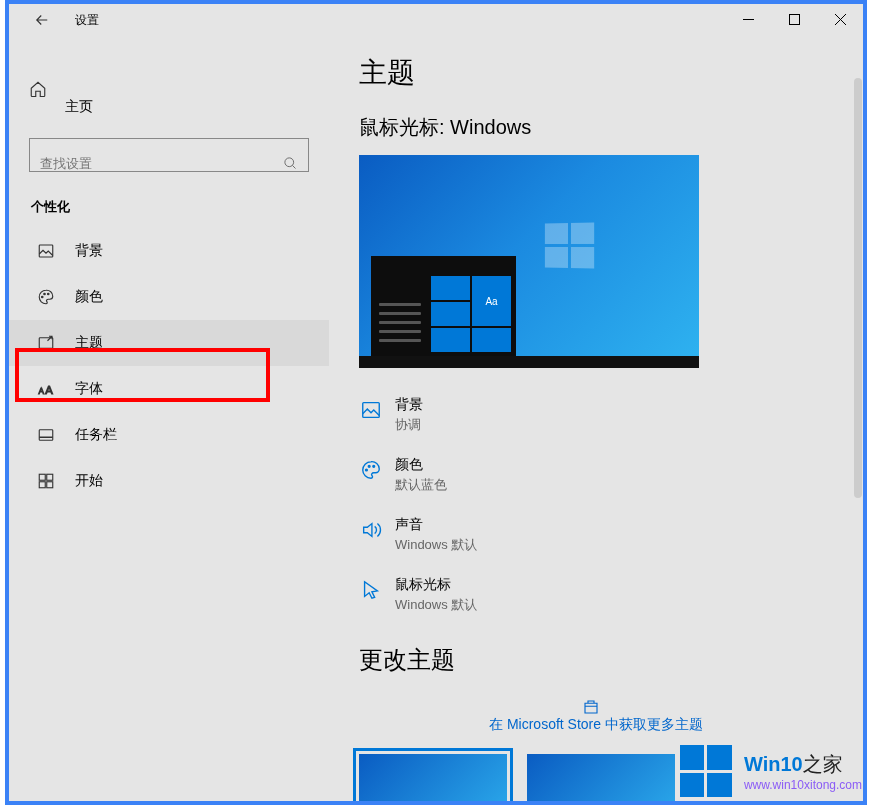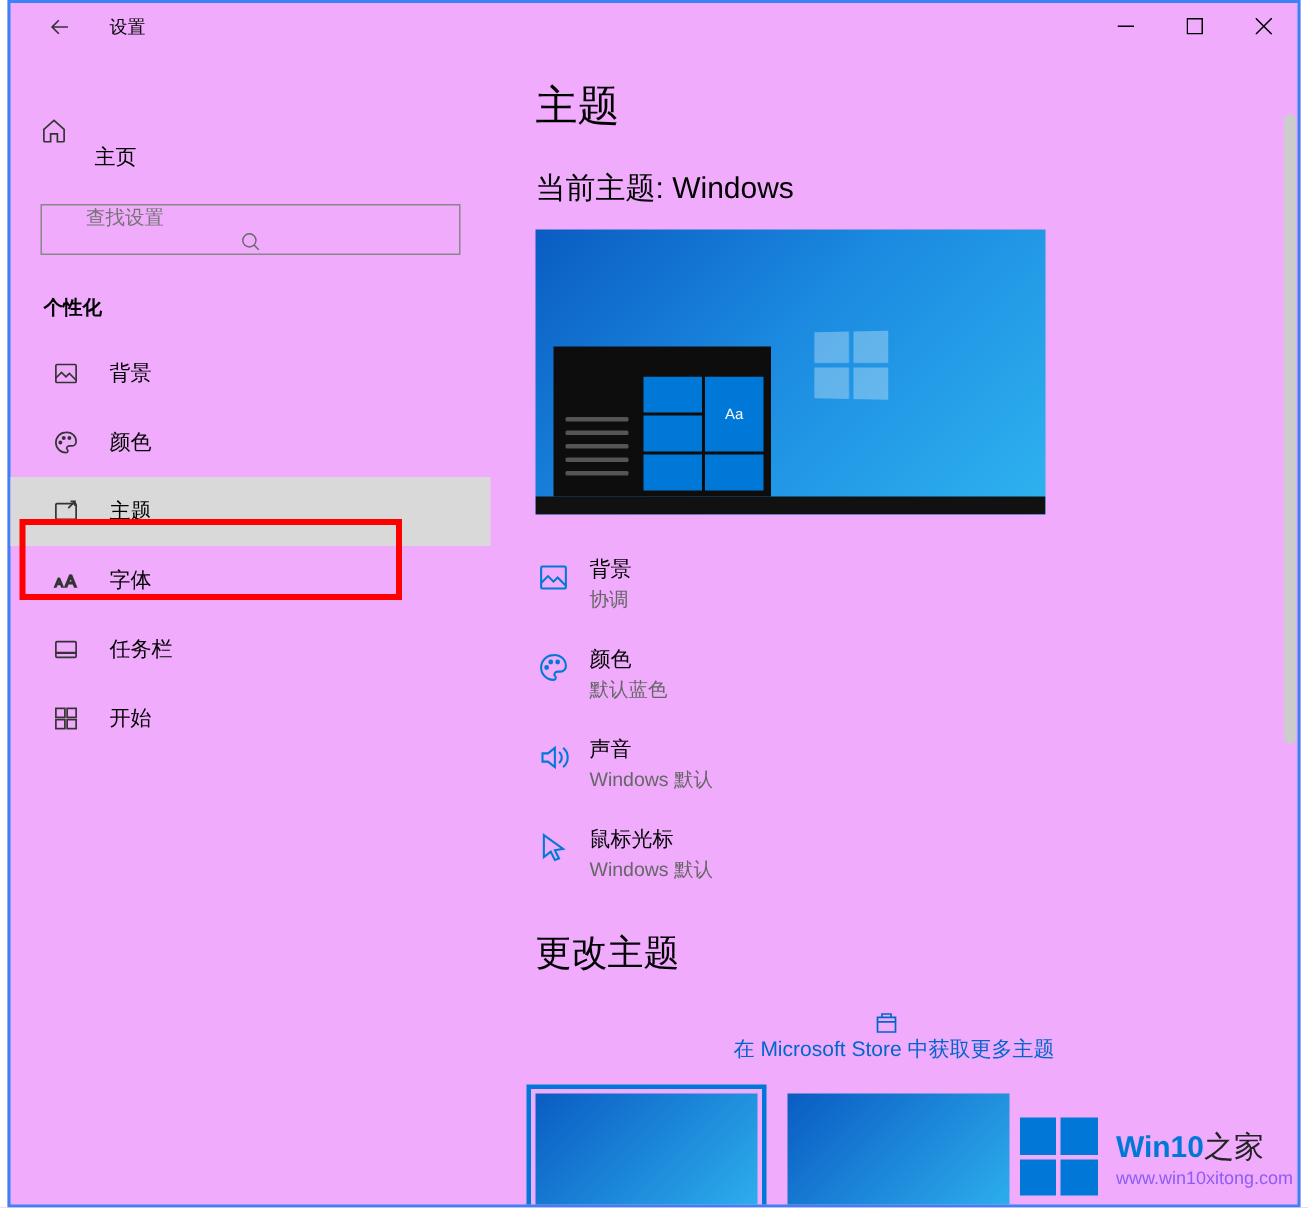--- a/index.html
+++ b/index.html
@@ -5,7 +5,7 @@
 * { margin: 0; padding: 0; box-sizing: border-box; font-family: "Microsoft YaHei", "Segoe UI", sans-serif; }
 body { width: 872px; height: 805px; background: #fff; position: relative; overflow: hidden; }
 
-.window { width: 862px; height: 805px; border: 2px solid #3b82f6; background: #f0abfc; position: relative; margin-left: 5px; }
+.window { width: 862px; height: 805px; border: 4px solid #3b82f6; background: #e5e5e5; position: relative; margin-left: 5px; }
 
 .titlebar { height: 32px; display: flex; align-items: center; padding-left: 18px; }
 .back-btn { width: 30px; height: 30px; display: flex; align-items: center; justify-content: center; cursor: pointer; }

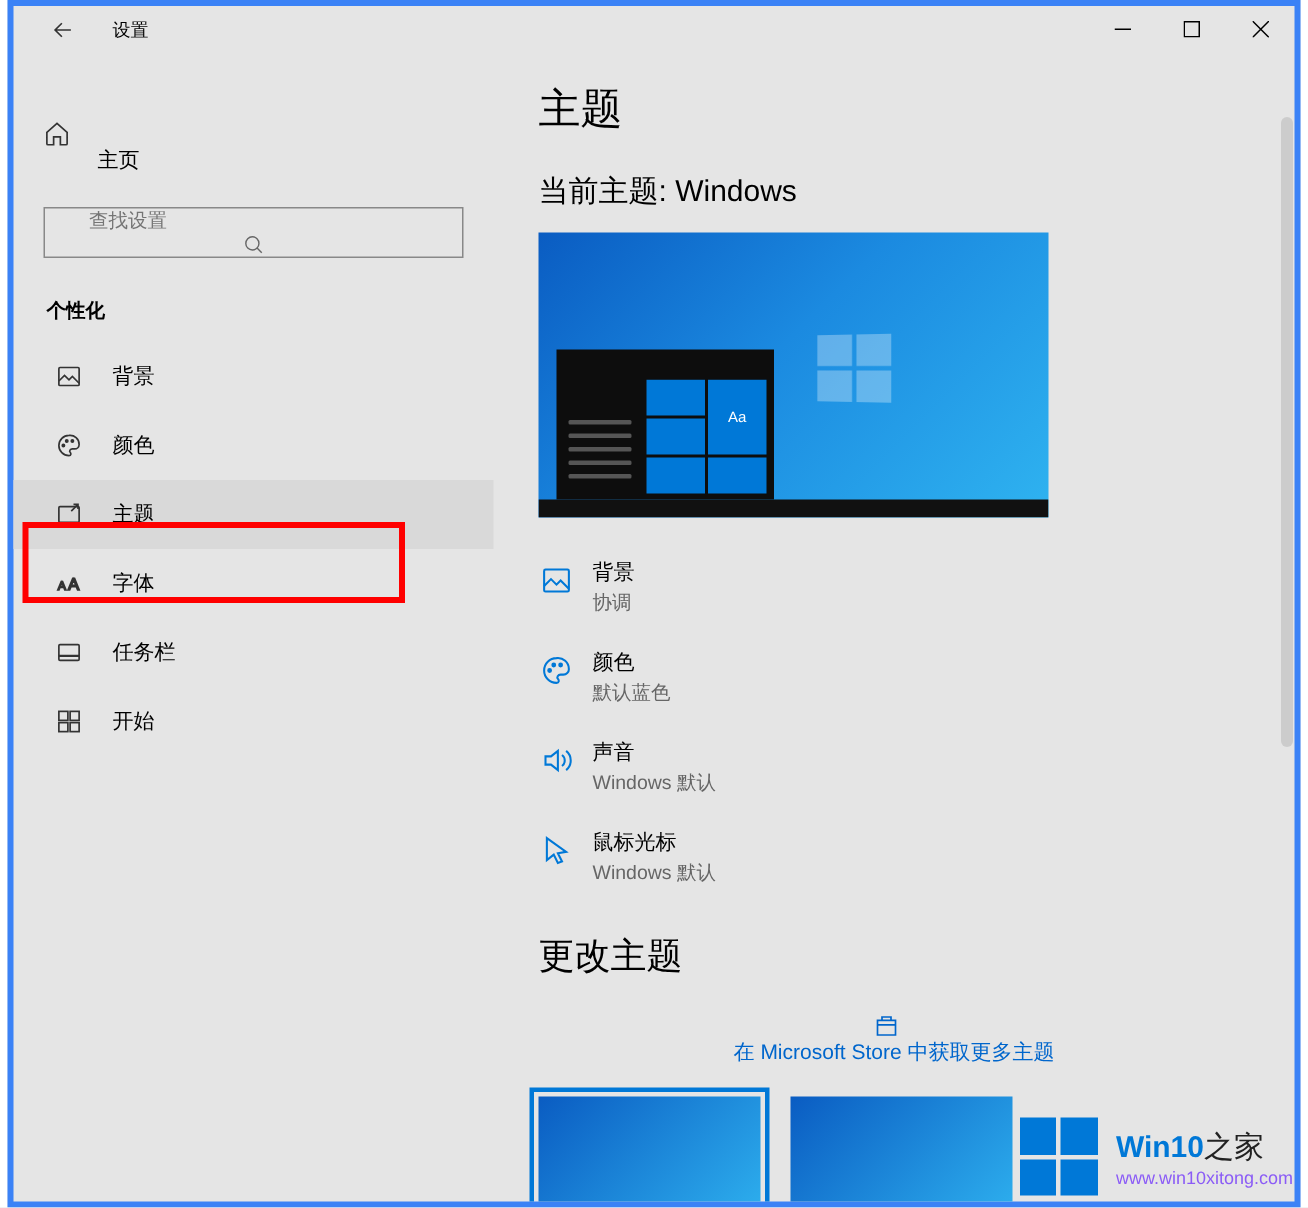--- a/index.html
+++ b/index.html
@@ -168,7 +168,7 @@
 
     <div class="main">
       <div class="page-title">主题</div>
-      <div class="current-theme-label">当前主题: Windows</div>
+      <div class="current-theme-label">鼠标光标: Windows</div>
 
       <div class="theme-preview">
         <div class="winlogo">

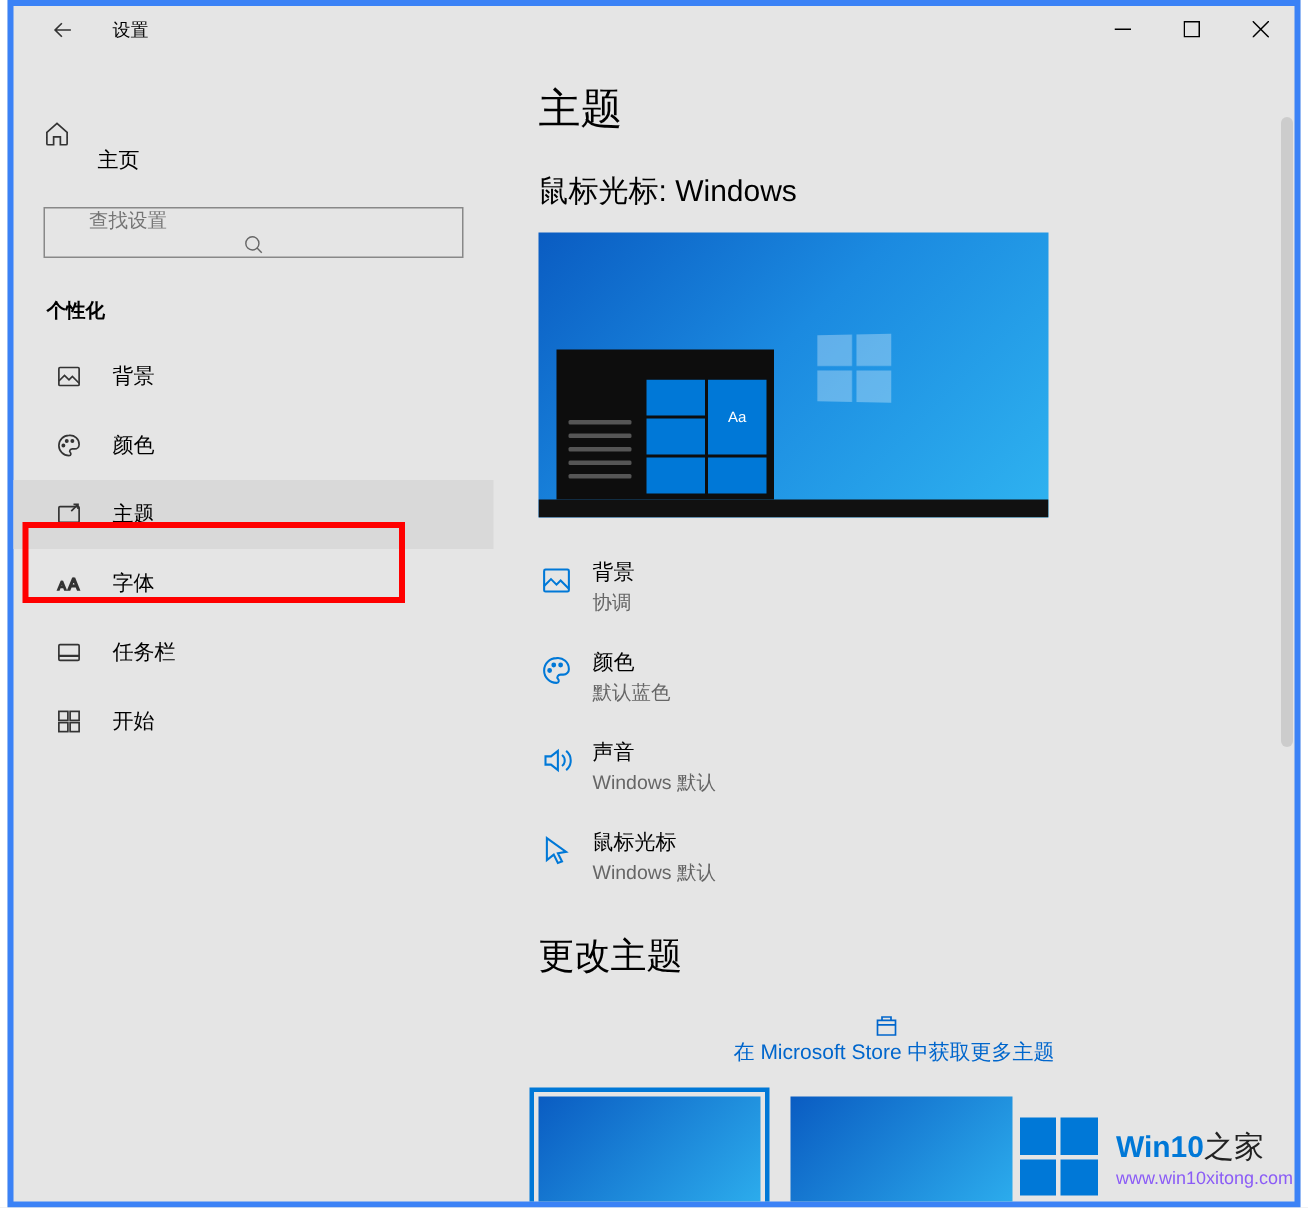--- a/index.html
+++ b/index.html
@@ -18,7 +18,7 @@
 .home-row { display: flex; align-items: center; padding: 8px 20px; cursor: pointer; }
 .home-row .lbl { margin-left: 18px; font-size: 14px; margin-top: 36px; }
 
-.search-box { margin: 14px 20px 20px 20px; border: 1px solid #888; height: 34px; display: flex; align-items: center; padding: 0 10px; justify-content: space-between; flex-direction: column; }
+.search-box { margin: 14px 20px 20px 20px; border: 1px solid #888; height: 34px; display: flex; align-items: flex-end; padding: 0 10px; justify-content: space-between; }
 .search-box input { border: none; outline: none; font-size: 13px; width: 85%; background: transparent; }
 
 .category-label { font-size: 13px; font-weight: bold; padding: 6px 22px 12px 22px; }

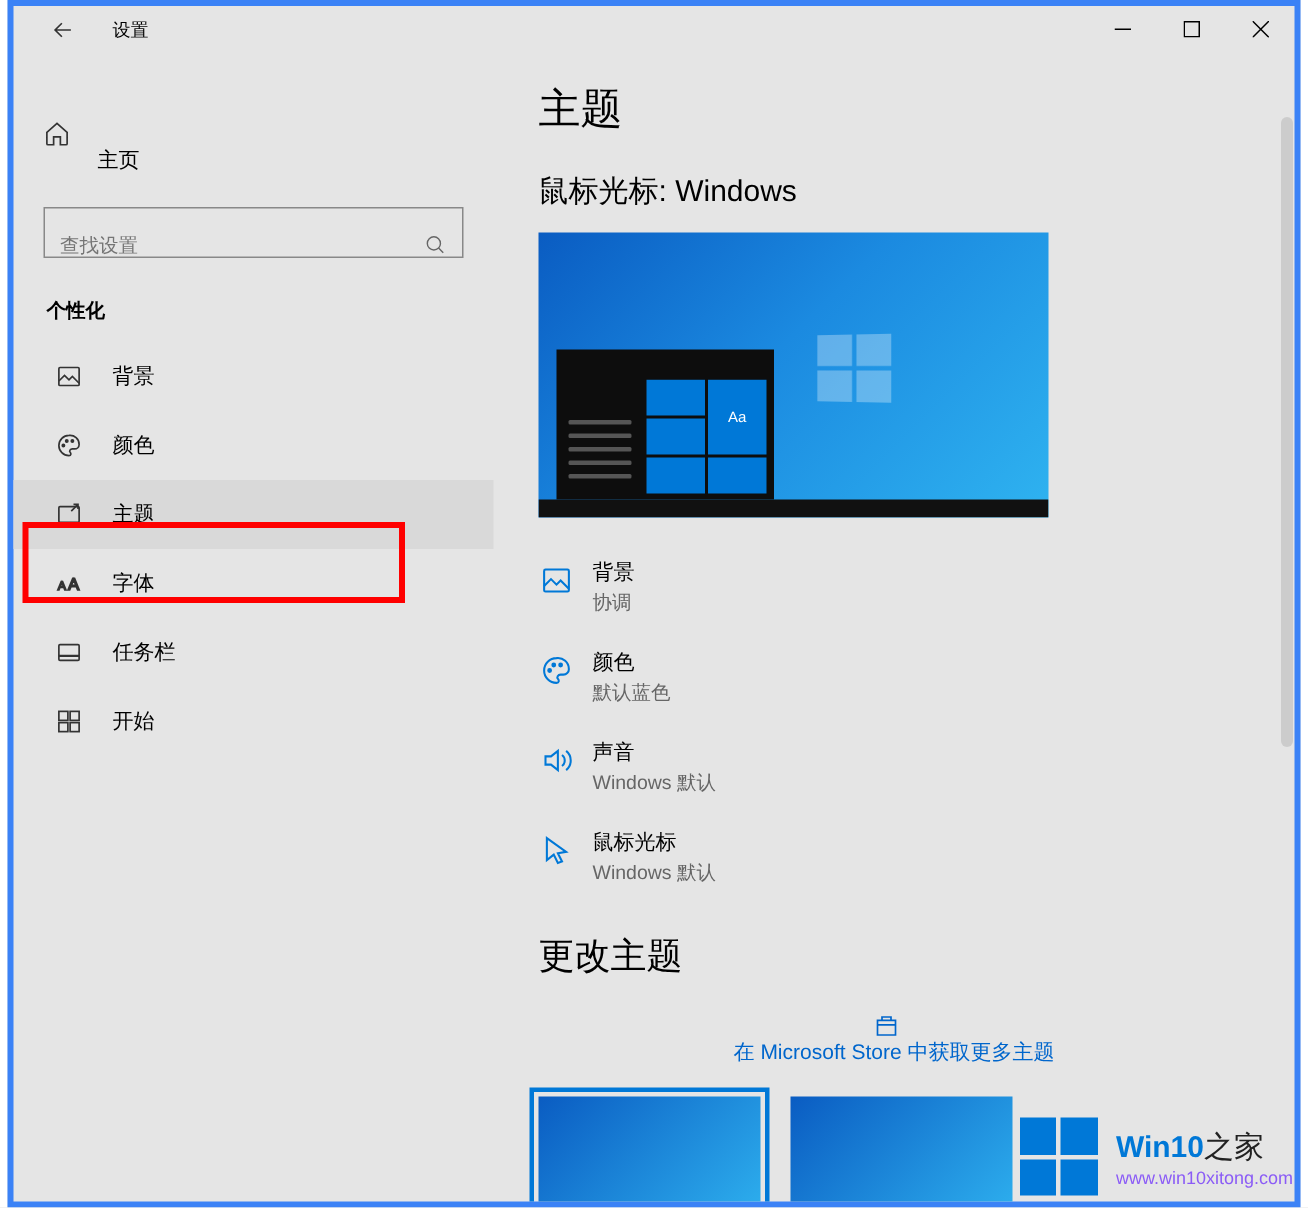--- a/index.html
+++ b/index.html
@@ -32,7 +32,7 @@
 .page-title { font-size: 28px; font-weight: 400; margin-bottom: 22px; }
 .current-theme-label { font-size: 20px; font-weight: 400; margin-bottom: 14px; }
 
-.theme-preview { width: 340px; height: 190px; background: linear-gradient(135deg, #0a5cc2 0%, #1b8ae0 45%, #2fb3f0 100%); position: relative; margin-bottom: 28px; }
+.theme-preview { width: 340px; height: 213px; background: linear-gradient(135deg, #0a5cc2 0%, #1b8ae0 45%, #2fb3f0 100%); position: relative; margin-bottom: 28px; }
 .theme-preview .taskbar { position: absolute; bottom: 0; left: 0; width: 100%; height: 12px; background: #111; }
 .theme-preview .startmenu { position: absolute; left: 12px; bottom: 12px; width: 145px; height: 100px; background: #0d0d0d; }
 .theme-preview .tiles { position: absolute; left: 72px; bottom: 16px; width: 80px; height: 76px; display: grid; grid-template-columns: 1fr 1fr; grid-template-rows: 1fr 1fr 1fr; gap: 2px; }

